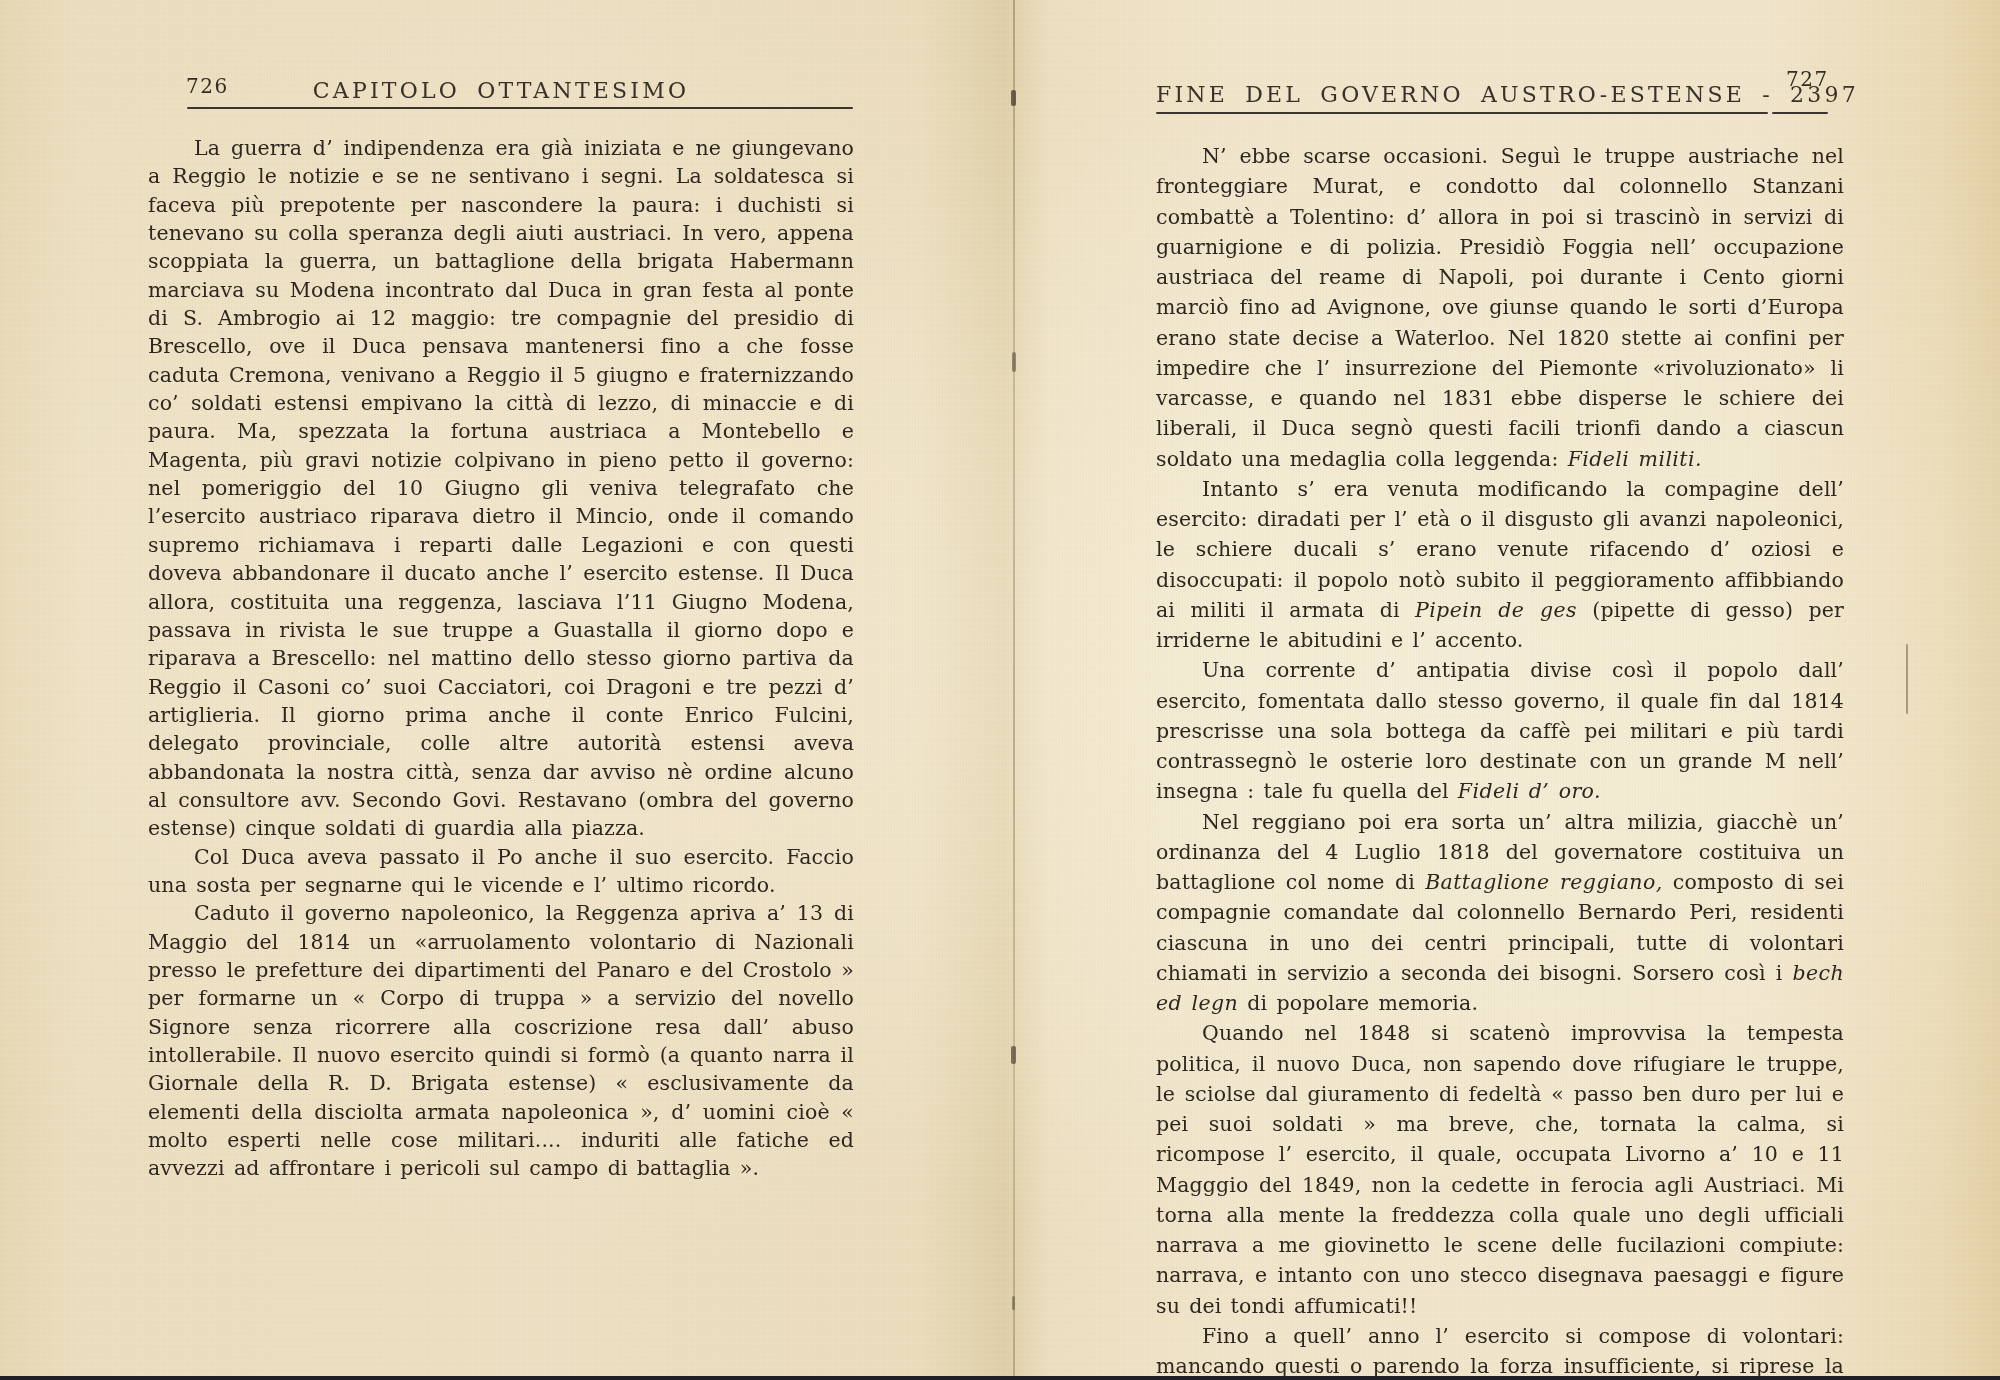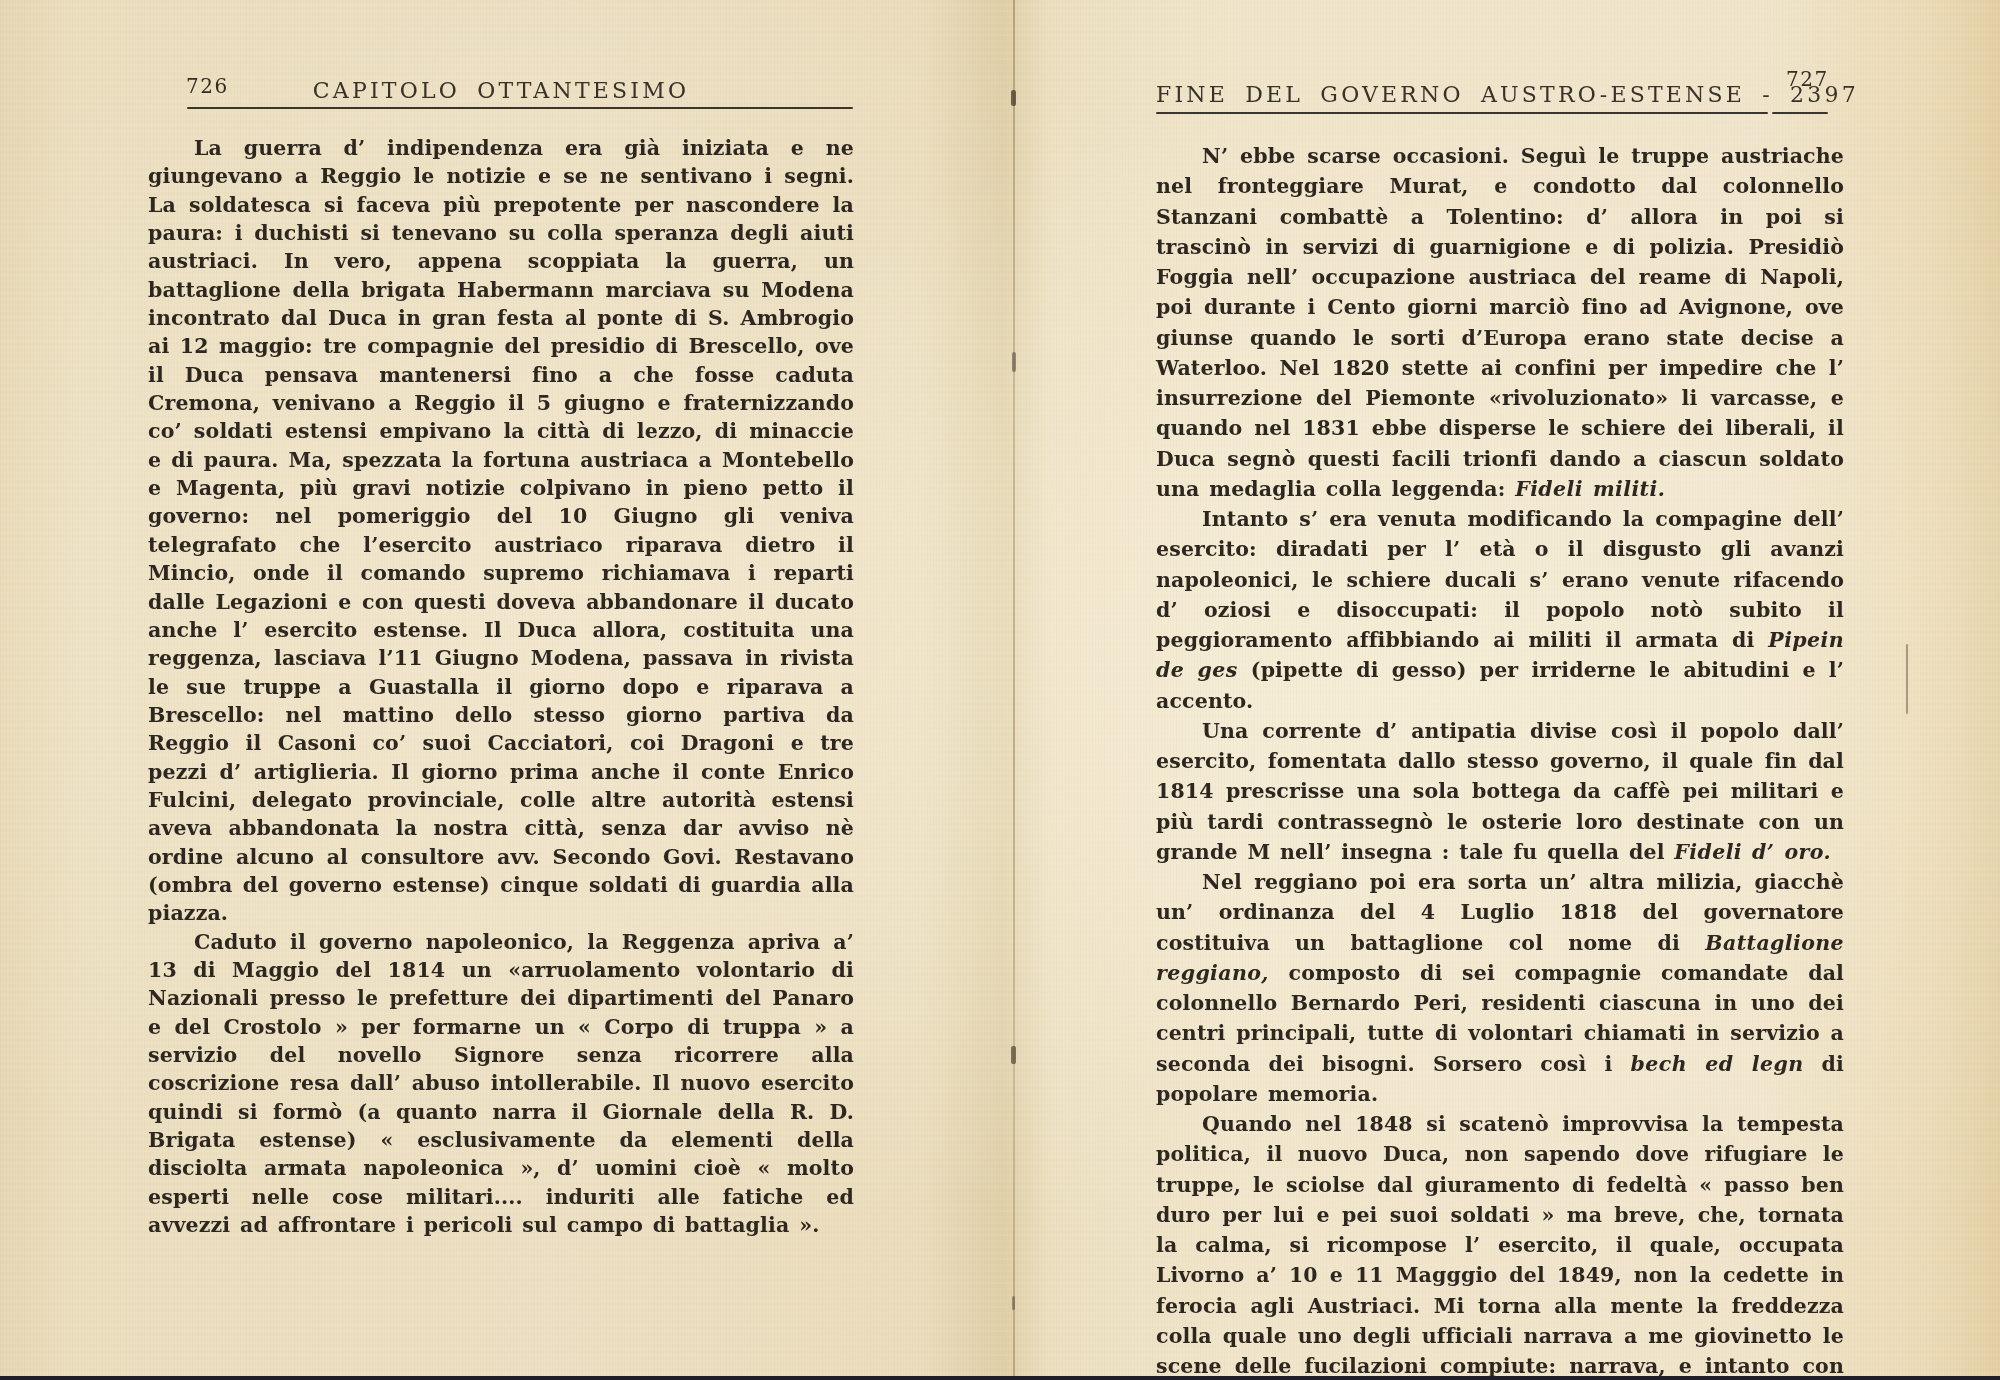--- a/index.html
+++ b/index.html
@@ -32,7 +32,7 @@
   }
   .body-text{
     position:absolute;color:#2d2720;text-align:justify;
-    font-size:20.5px;word-spacing:2.5px;letter-spacing:0.15px;font-weight:bold;
+    font-size:20.5px;word-spacing:2.5px;letter-spacing:0.15px;
   }
   .body-text p{margin:0;text-indent:46px;}
   .body-text i{letter-spacing:0.4px;}

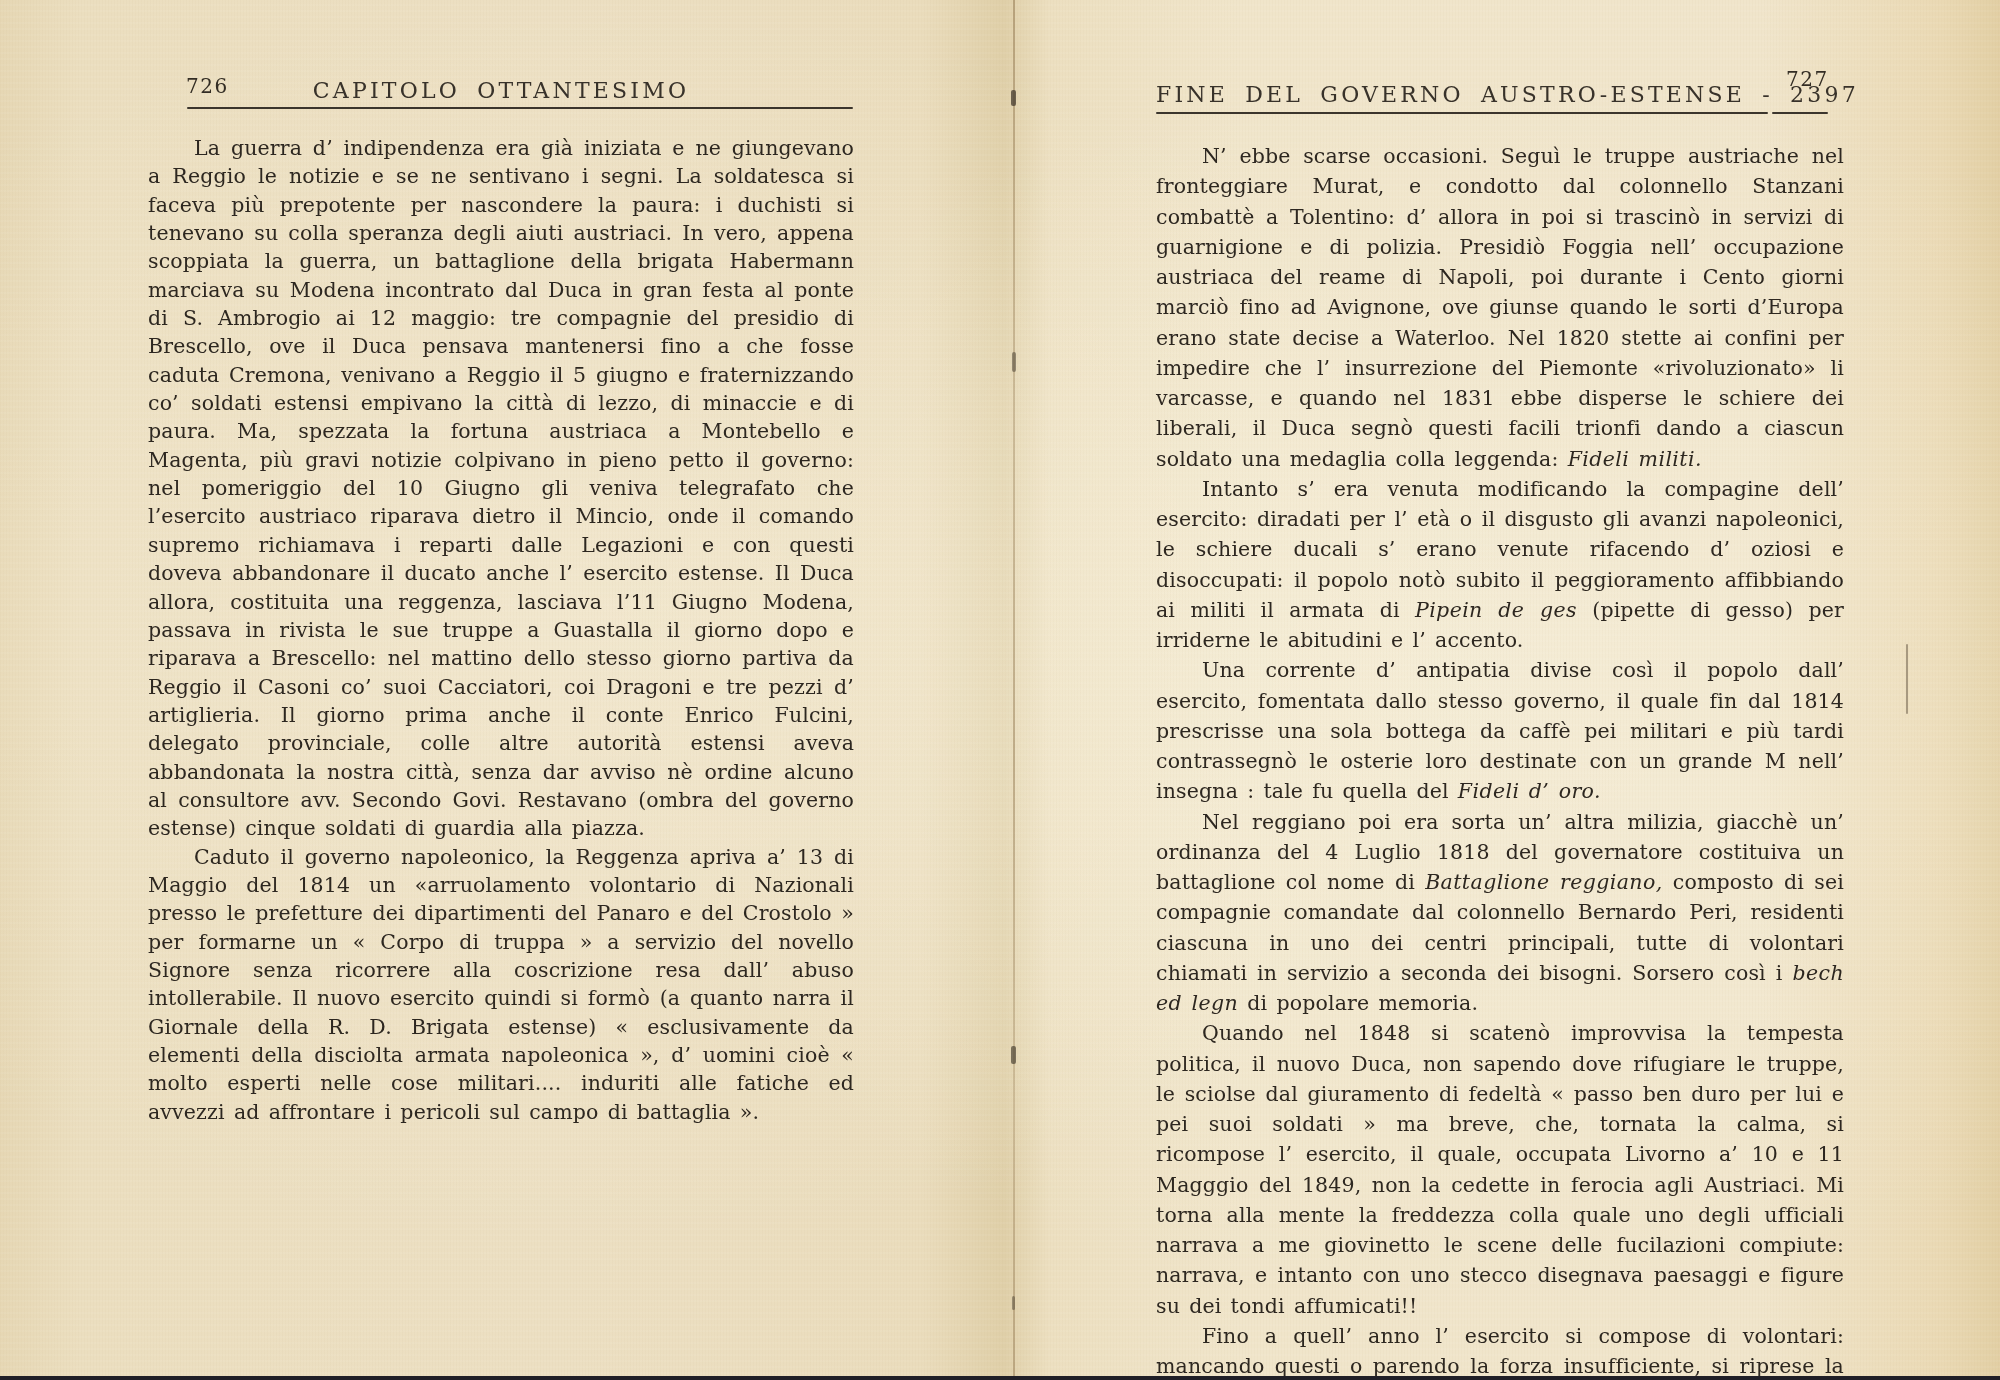--- a/index.html
+++ b/index.html
@@ -68,6 +68,7 @@
     <div class="head-rule" style="left:187px;top:107px;width:666px;"></div>
     <div class="body-text" id="left-body">
         <p><span>La guerra d’ indipendenza era già iniziata e ne giungevano a Reggio le notizie e se ne sentivano i segni. La soldatesca si faceva più prepotente per nascondere la paura: i duchisti si tenevano su colla speranza degli aiuti austriaci. In vero, appena scoppiata la guerra, un battaglione della brigata Habermann marciava su Modena incontrato dal Duca in gran festa al ponte di S. Ambrogio ai 12 maggio: tre compagnie del presidio di Brescello, ove il Duca pensava mantenersi fino a che fosse caduta Cremona, venivano a Reggio il 5 giugno e fraternizzando co’ soldati estensi empivano la città di lezzo, di minaccie e di paura. Ma, spezzata la fortuna austriaca a Montebello e Magenta, più gravi notizie colpivano in pieno petto il governo: nel pomeriggio del 10 Giugno gli veniva telegrafato che l’esercito austriaco riparava dietro il Mincio, onde il comando supremo richiamava i reparti dalle Legazioni e con questi doveva abbandonare il ducato anche l’ esercito estense. Il Duca allora, costituita una reggenza, lasciava l’11 Giugno Modena, passava in rivista le sue truppe a Guastalla il giorno dopo e riparava a Brescello: nel mattino dello stesso giorno partiva da Reggio il Casoni co’ suoi Cacciatori, coi Dragoni e tre pezzi d’ artiglieria. Il giorno prima anche il conte Enrico Fulcini, delegato provinciale, colle altre autorità estensi aveva abbandonata la nostra città, senza dar avviso nè ordine alcuno al consultore avv. Secondo Govi. Restavano (ombra del governo estense) cinque soldati di guardia alla piazza.</span></p>
+        <p><span>Col Duca aveva passato il Po anche il suo esercito. Faccio una sosta per segnarne qui le vicende e l’ ultimo ricordo.</span></p>
         <p><span>Caduto il governo napoleonico, la Reggenza apriva a’ 13 di Maggio del 1814 un «arruolamento volontario di Nazionali presso le prefetture dei dipartimenti del Panaro e del Crostolo » per formarne un « Corpo di truppa » a servizio del novello Signore senza ricorrere alla coscrizione resa dall’ abuso intollerabile. Il nuovo esercito quindi si formò (a quanto narra il Giornale della R. D. Brigata estense) « esclusivamente da elementi della disciolta armata napoleonica », d’ uomini cioè « molto esperti nelle cose militari.... induriti alle fatiche ed avvezzi ad affrontare i pericoli sul campo di battaglia ».</span></p>
       </div>
   </section>

